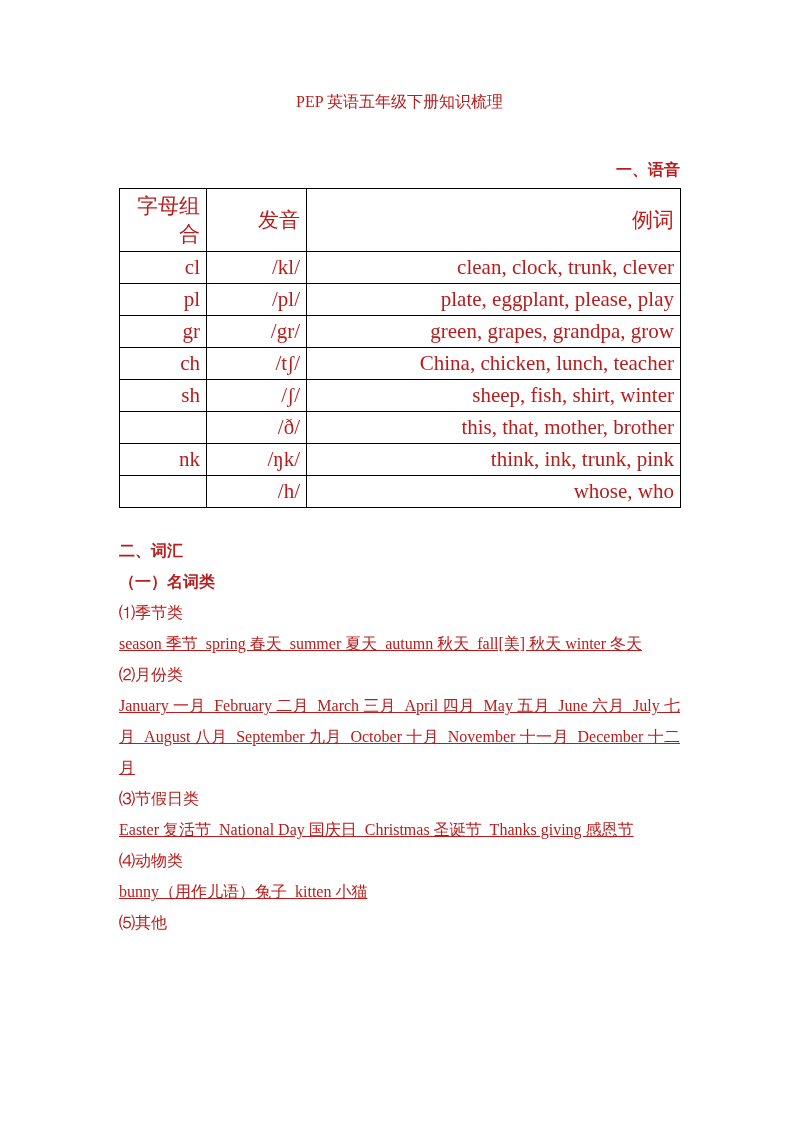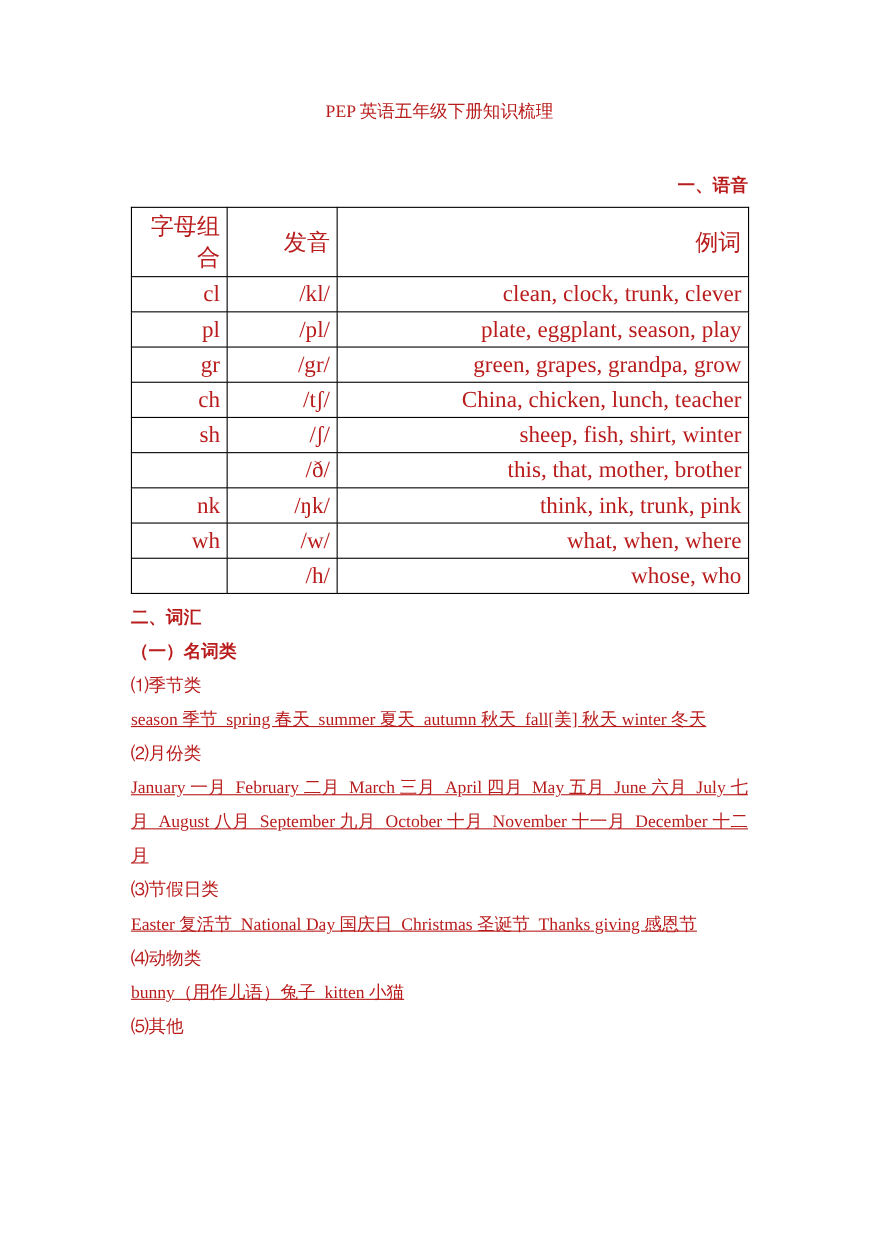--- a/index.html
+++ b/index.html
@@ -98,7 +98,7 @@
         <tr>
           <td>pl</td>
           <td>/pl/</td>
-          <td>plate, eggplant, season, play</td>
+          <td>plate, eggplant, please, play</td>
         </tr>
         <tr>
           <td>gr</td>

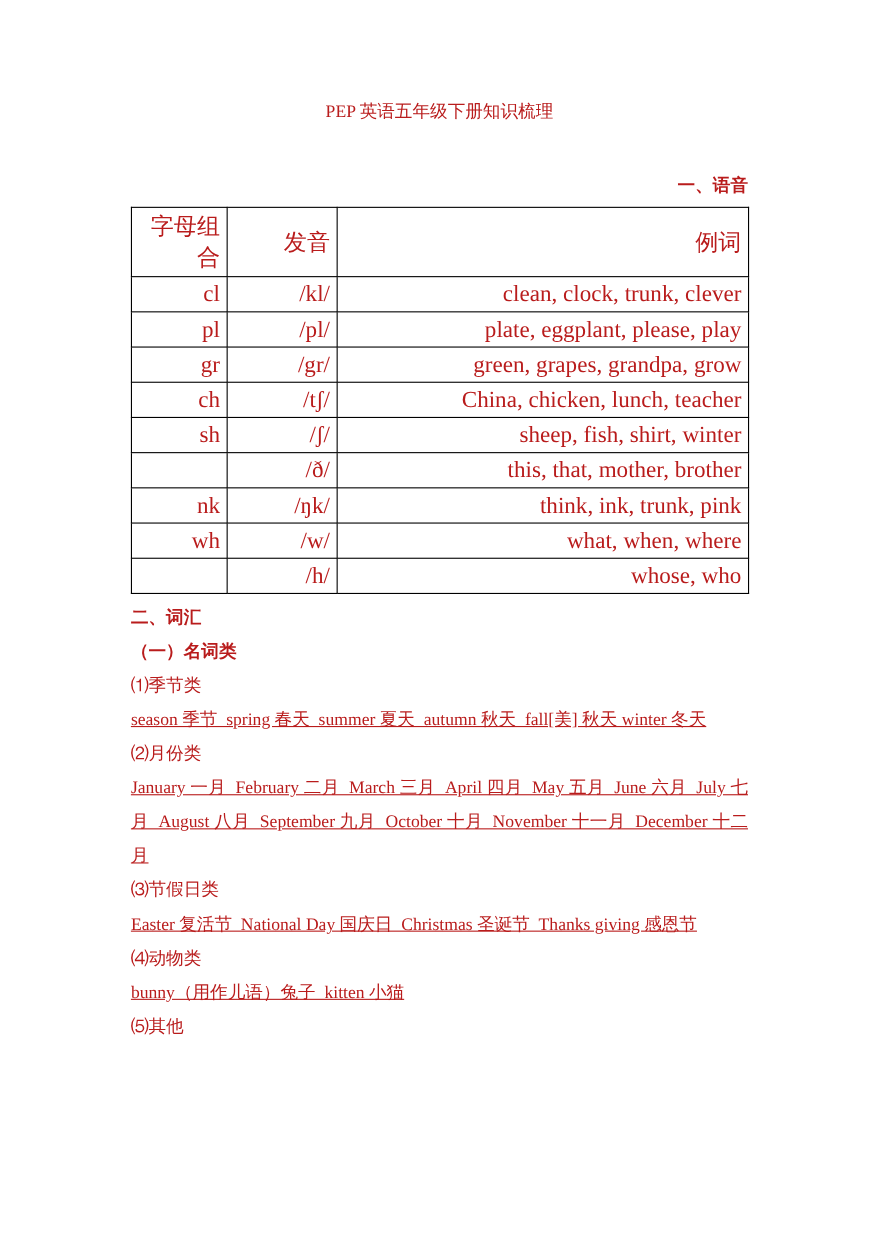--- a/index.html
+++ b/index.html
@@ -126,11 +126,6 @@
           <td>think, ink, trunk, pink</td>
         </tr>
         <tr>
-          <td>wh</td>
-          <td>/w/</td>
-          <td>what, when, where</td>
-        </tr>
-        <tr>
           <td></td>
           <td>/h/</td>
           <td>whose, who</td>

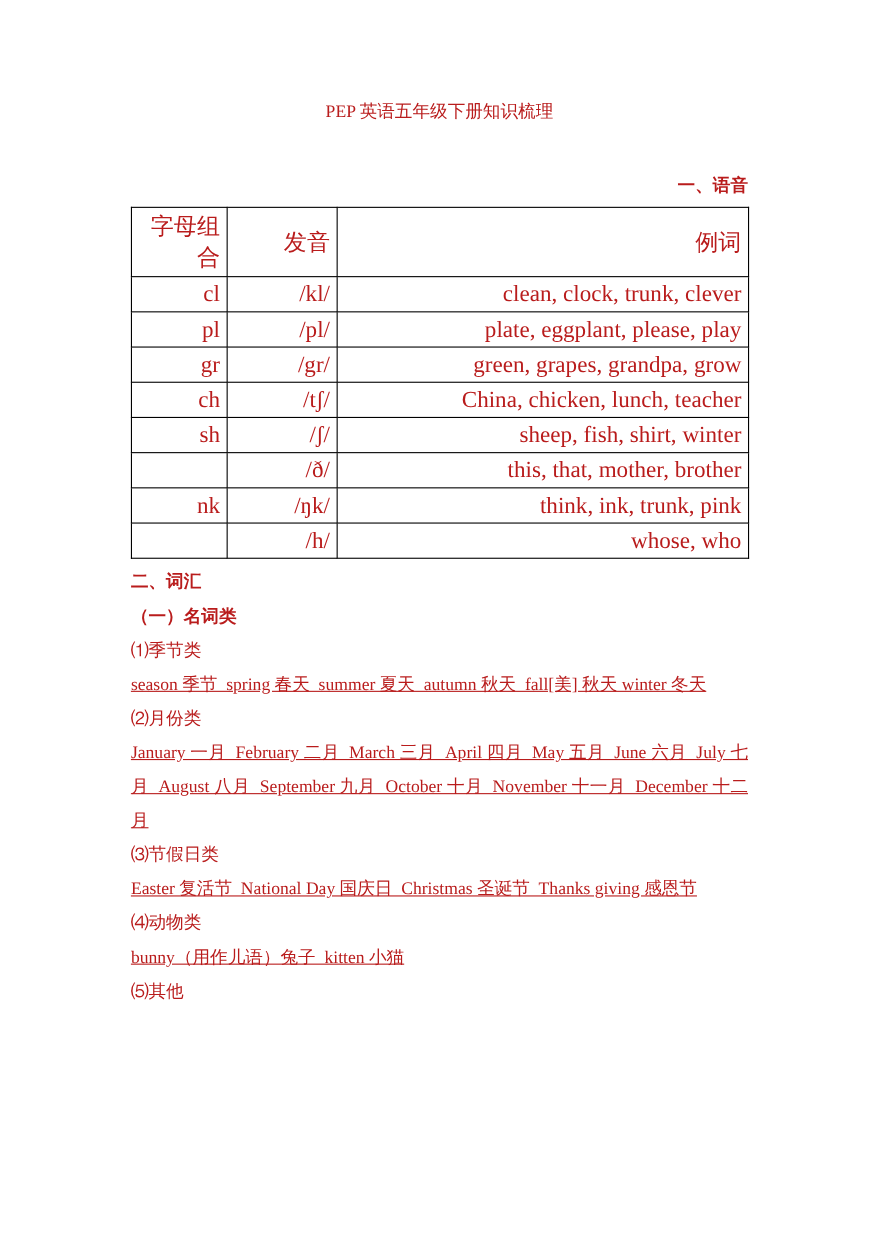--- a/index.html
+++ b/index.html
@@ -48,7 +48,7 @@
     overflow: hidden;
   }
   .vocab {
-    margin-top: 6px;
+    margin-top: 27px;
     font-size: 16px;
     line-height: 31px;
   }

